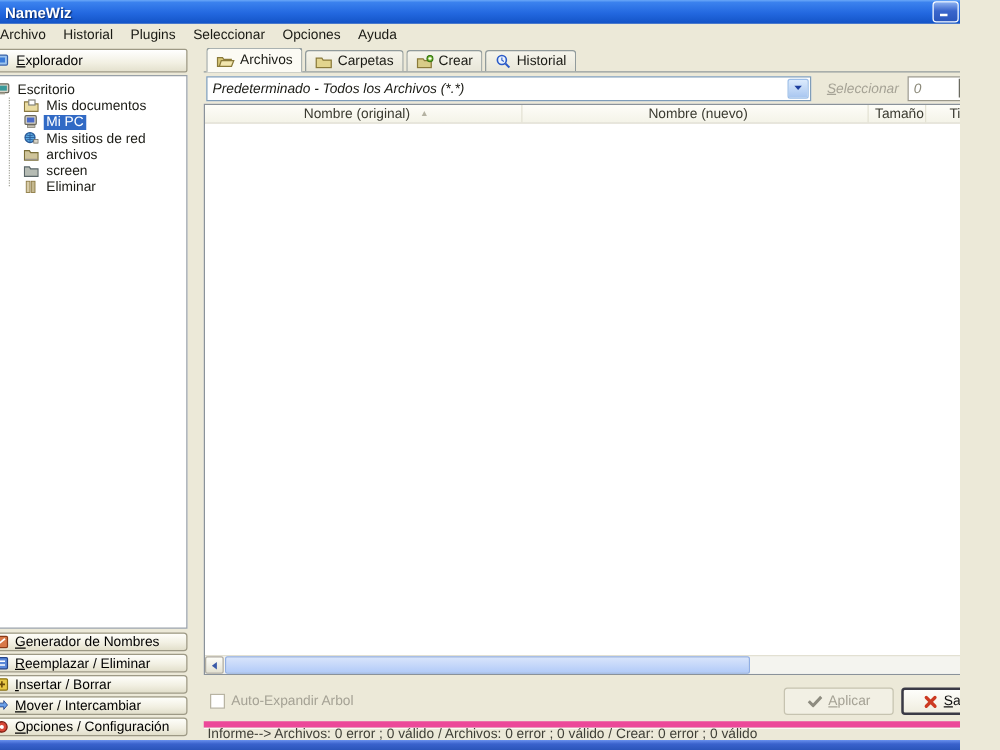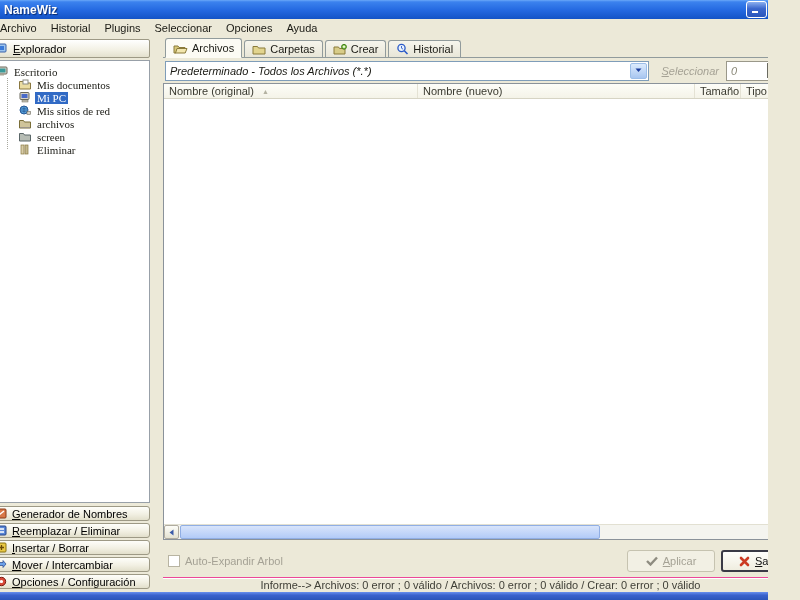--- a/index.html
+++ b/index.html
@@ -39,7 +39,7 @@
   .tree-children{position:relative;}
   .tree-children::before{content:"";position:absolute;left:14px;top:0;bottom:7px;border-left:1px dotted #A8A89E;}
   .tree-children .tree-row{padding-left:26px;}
-  .tree-label{padding:0 2px;font-family:Liberation Serif, serif;}
+  .tree-label{padding:0 2px;}
   .tree-row.selected .tree-label{background:var(--selection_blue);color:#fff;text-align:center;}
   .task-buttons{display:flex;flex-direction:column;gap:2px;padding-bottom:1px;}
   .task-btn{height:15px;display:flex;align-items:center;gap:5px;background:linear-gradient(180deg,#FEFEFA,#F2F0E3 55%,#E2DfCB);border:1px solid #9D9985;border-radius:3px;padding-left:3px;font-size:11px;font-family:inherit;white-space:nowrap;}

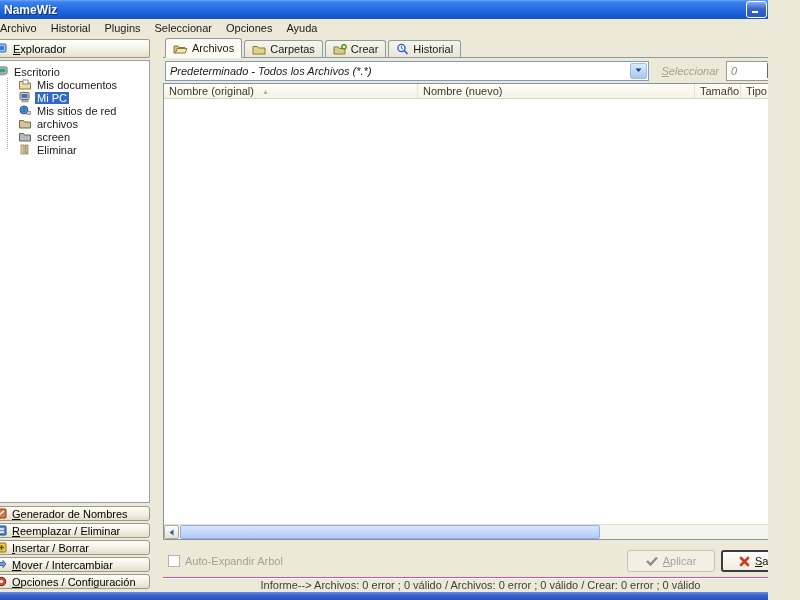--- a/index.html
+++ b/index.html
@@ -64,7 +64,7 @@
 
   .listpanel{flex:1;min-height:0;border:1px solid #8A929A;background:#fff;display:flex;flex-direction:column;}
   .theader{height:15px;flex:0 0 15px;display:flex;background:linear-gradient(180deg,#FDFDF8,#F4F3E8);border-bottom:1px solid #D6D4C4;color:#3A3A30;}
-  .th{display:flex;align-items:center;padding-left:5px;border-right:1px solid #E4E2D4;white-space:nowrap;overflow:hidden;}
+  .th{display:flex;align-items:center;padding-left:5px;border-right:1px solid #E4E2D4;white-space:nowrap;overflow:hidden;justify-content:center;}
   .th.c1{width:254px;}
   .th.c2{width:277px;}
   .th.c3{width:46px;justify-content:flex-start;padding-right:4px;}

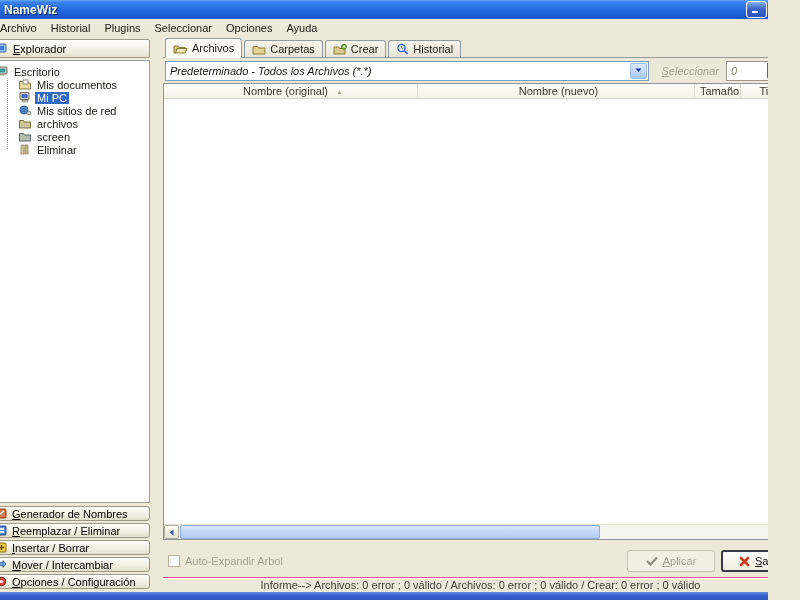--- a/index.html
+++ b/index.html
@@ -85,7 +85,7 @@
   .btn-apply{width:88px;border:1px solid #C6C3B0;background:#F2F0E4;color:var(--disabled_text);}
   .btn-exit{width:74px;margin-left:6px;border:2px solid #3A3A46;background:linear-gradient(180deg,#FEFEFB,#EFEDDF);color:#111;}
 
-  .statusbar{height:15px;flex:0 0 15px;border-top:1px solid #ec4899;box-shadow:inset 0 1px 0 #FFFFFF;display:flex;align-items:center;padding-left:3px;color:var(--status_text);white-space:nowrap;justify-content:center;}
+  .statusbar{height:15px;flex:0 0 15px;border-top:5px solid #ec4899;box-shadow:inset 0 1px 0 #FFFFFF;display:flex;align-items:center;padding-left:3px;color:var(--status_text);white-space:nowrap;}
 
   .taskstrip{position:absolute;left:0;right:0;bottom:0;height:8px;background:linear-gradient(180deg,#6890EE 0%,#3A62CC 40%,var(--taskbar_blue) 100%);}
 </style>

